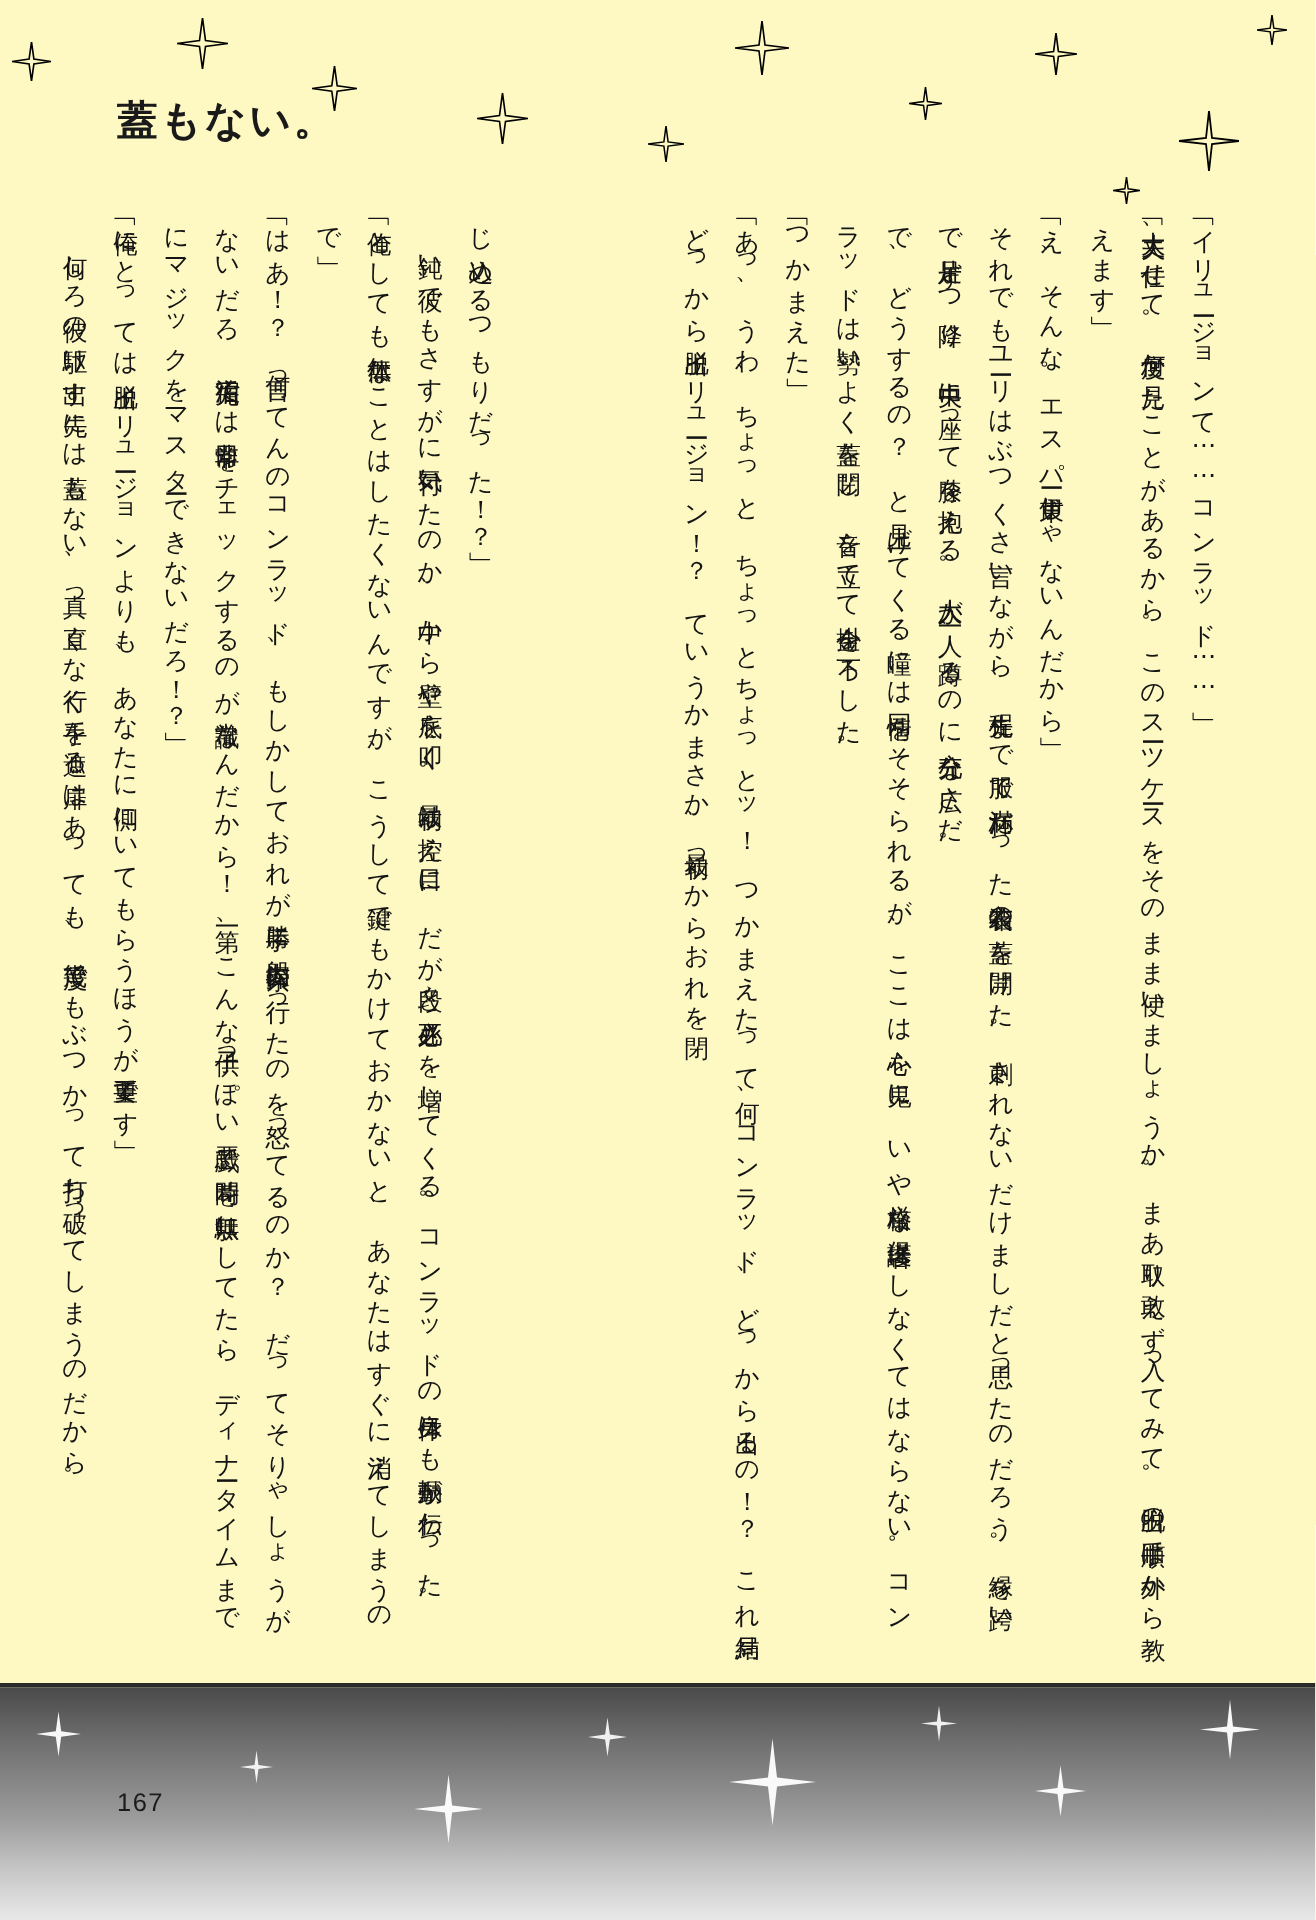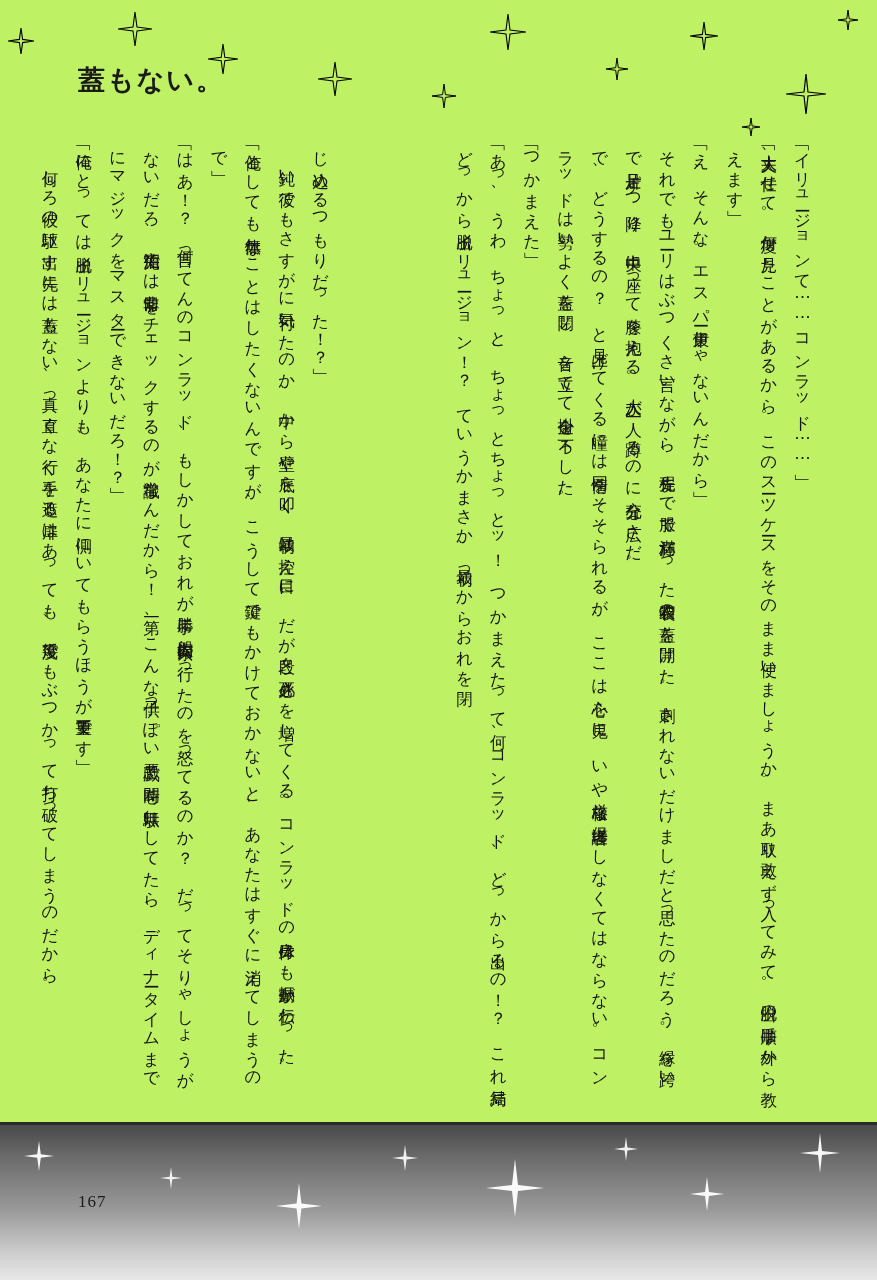--- a/index.html
+++ b/index.html
@@ -11,7 +11,7 @@
     position: relative;
     width: 877px;
     height: 1280px;
-    background: #bef264;
+    background: #fef9c3;
     overflow: hidden;
     font-family: "Liberation Serif", "DejaVu Serif", serif;
   }

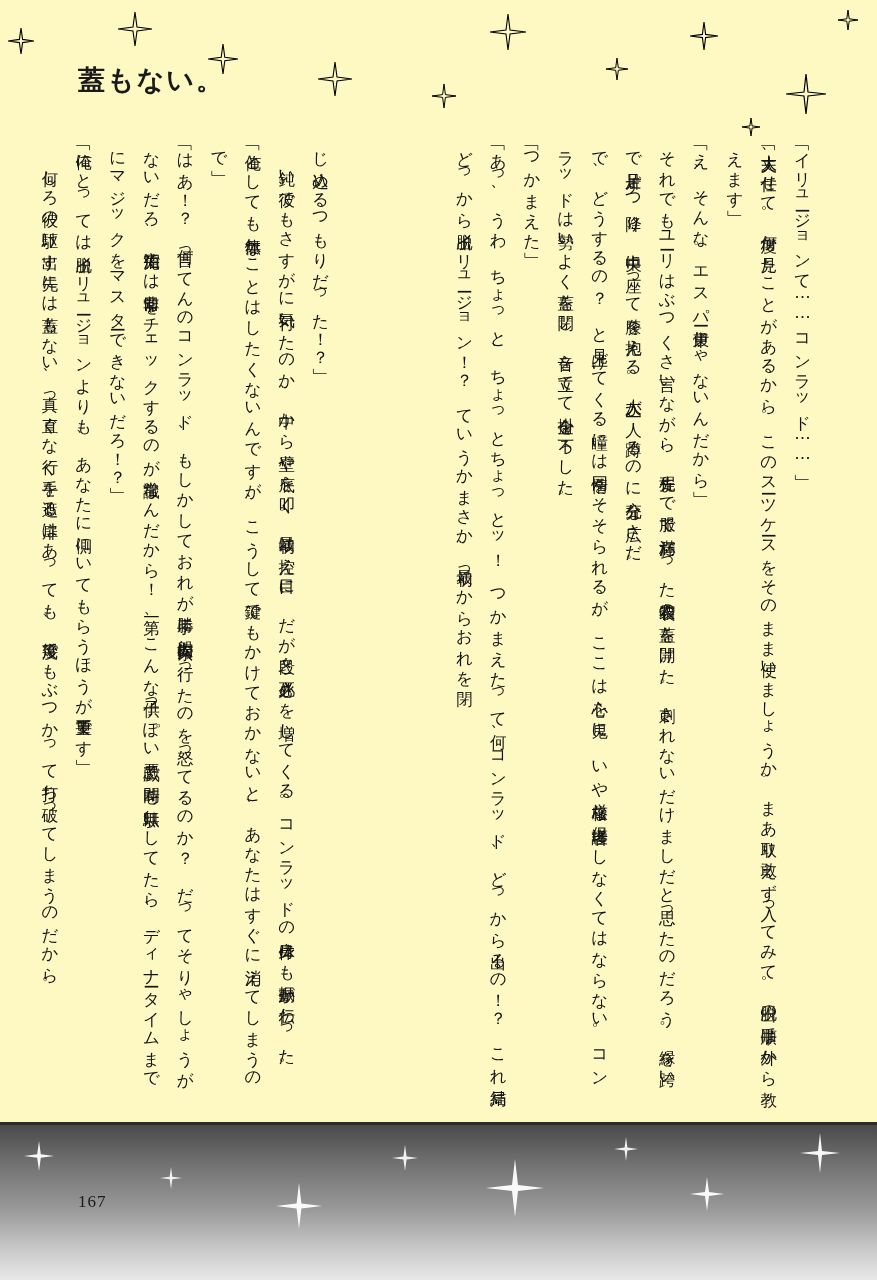--- a/index.html
+++ b/index.html
@@ -83,7 +83,7 @@
     bottom: 68px;
     font-size: 17px;
     color: #1b1b1b;
-    font-family: Liberation Serif, serif;
+    font-family: Liberation Sans, sans-serif;
     letter-spacing: 1px;
   }
 </style>

